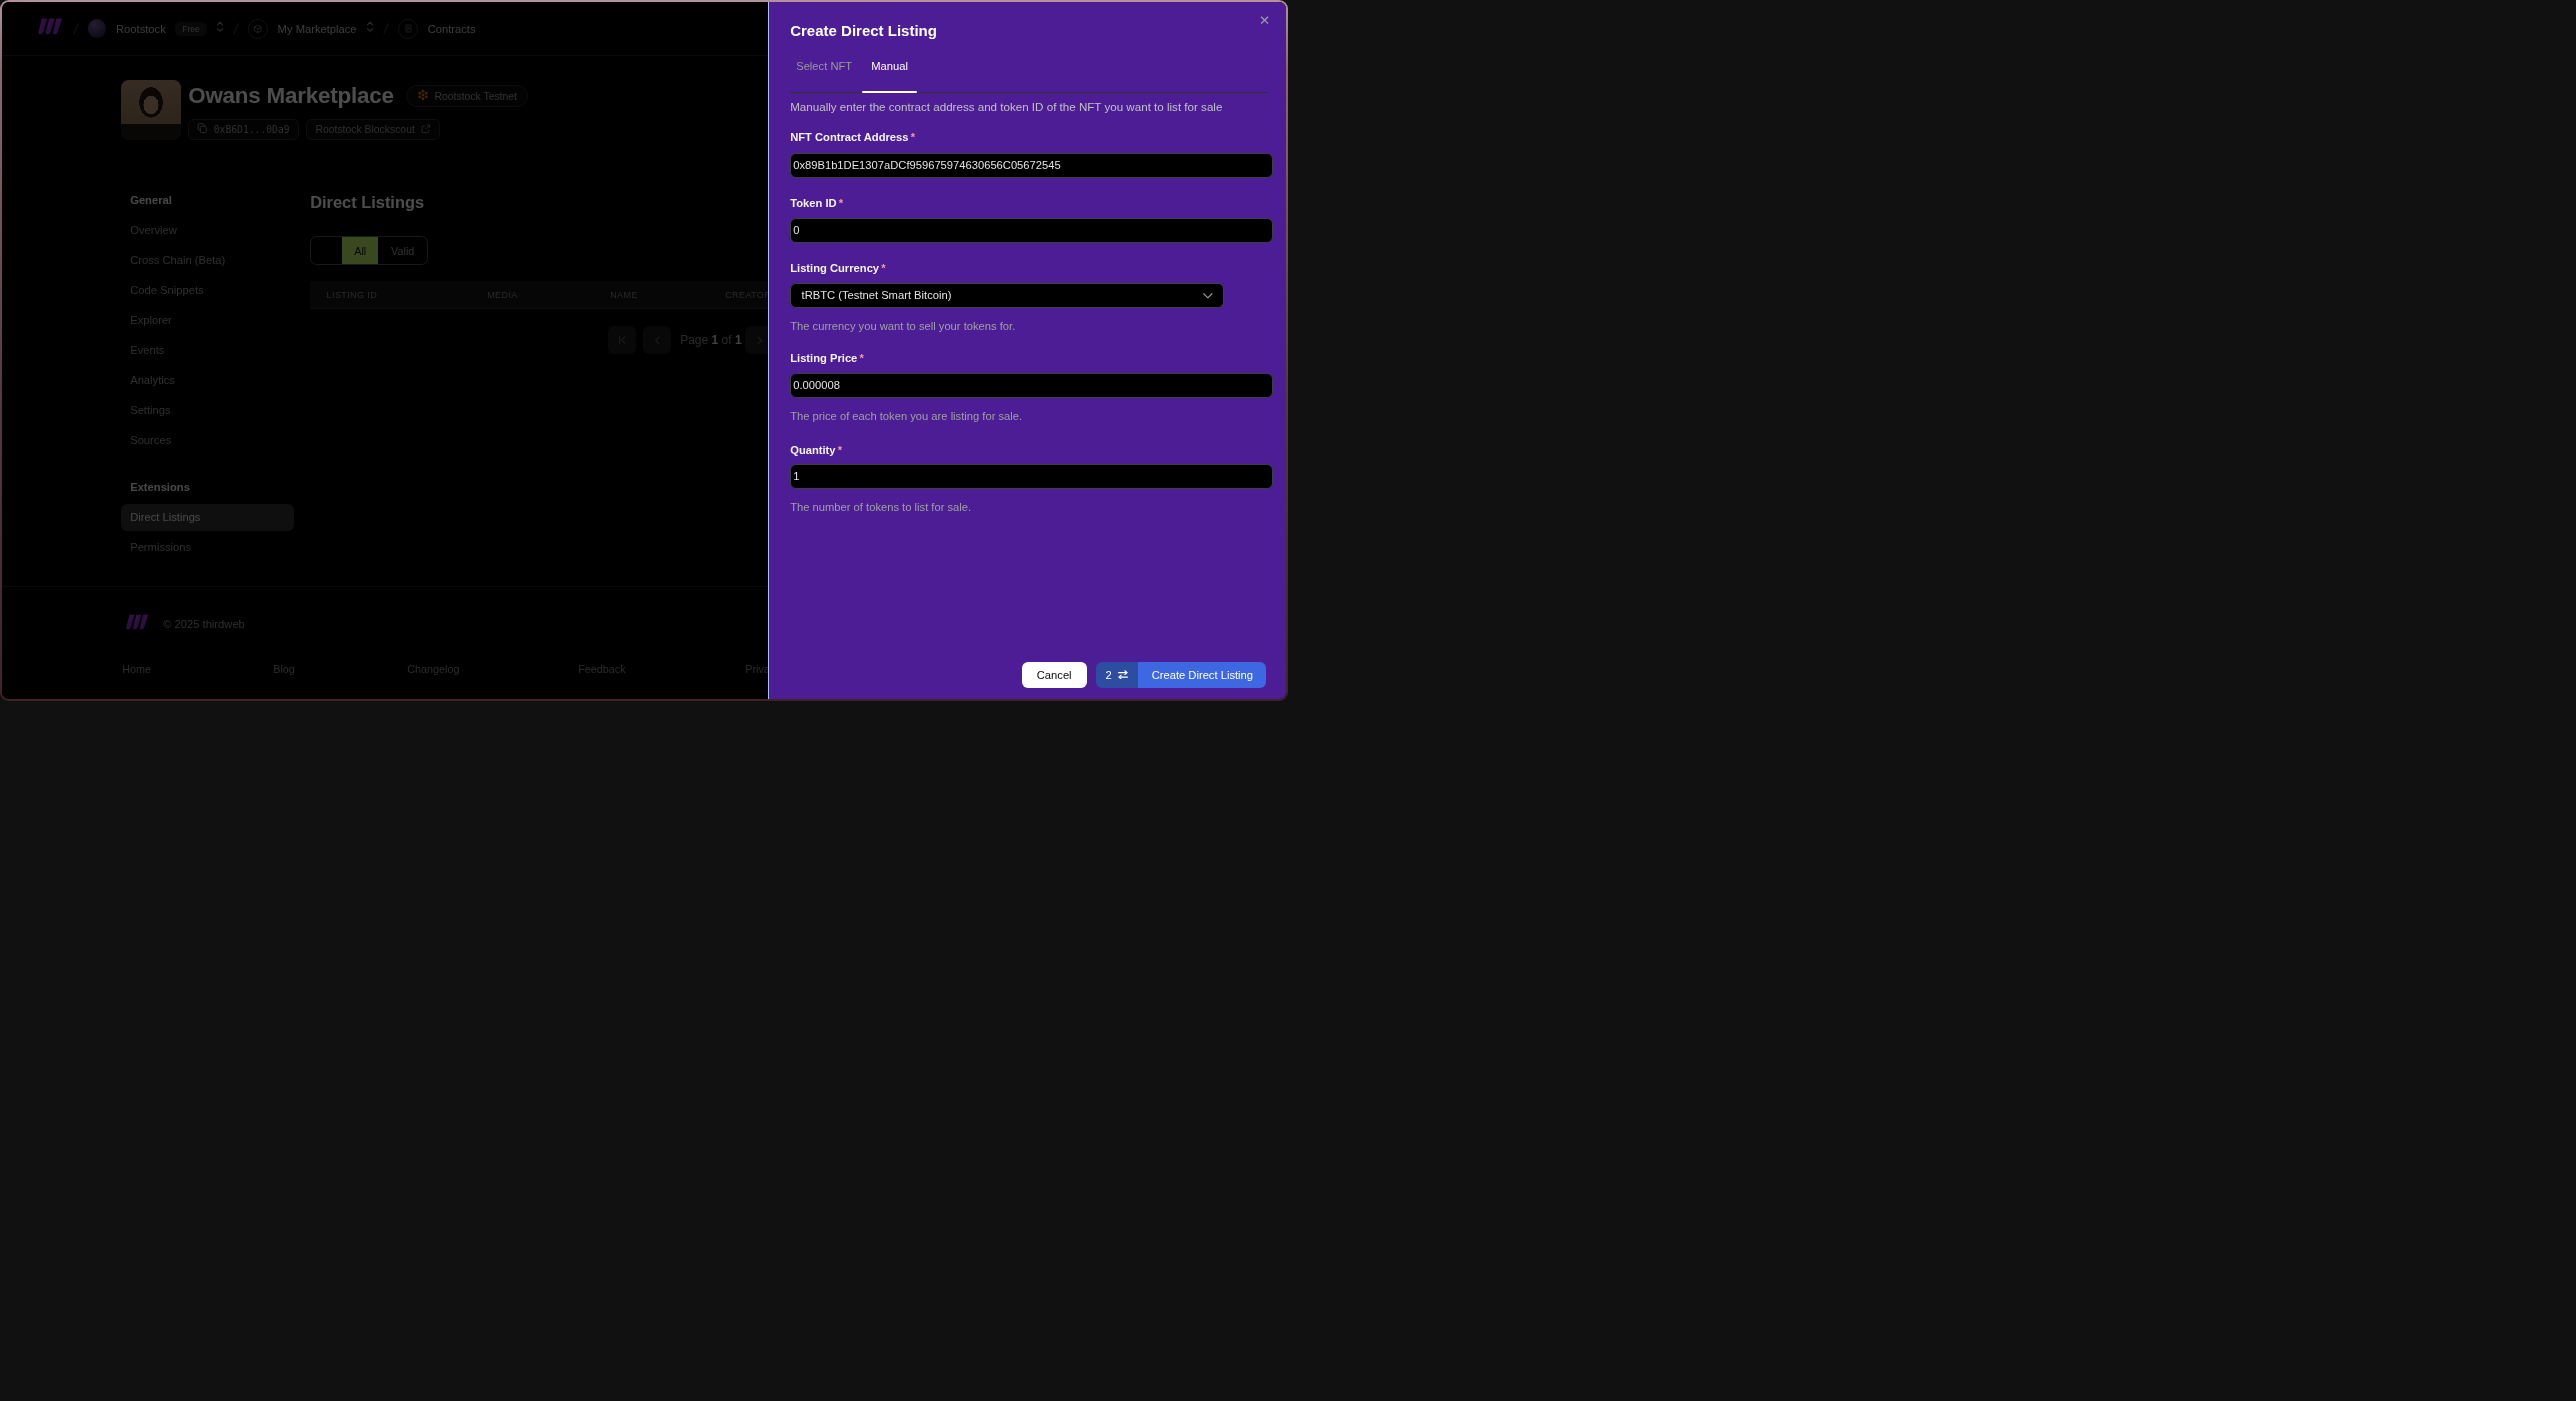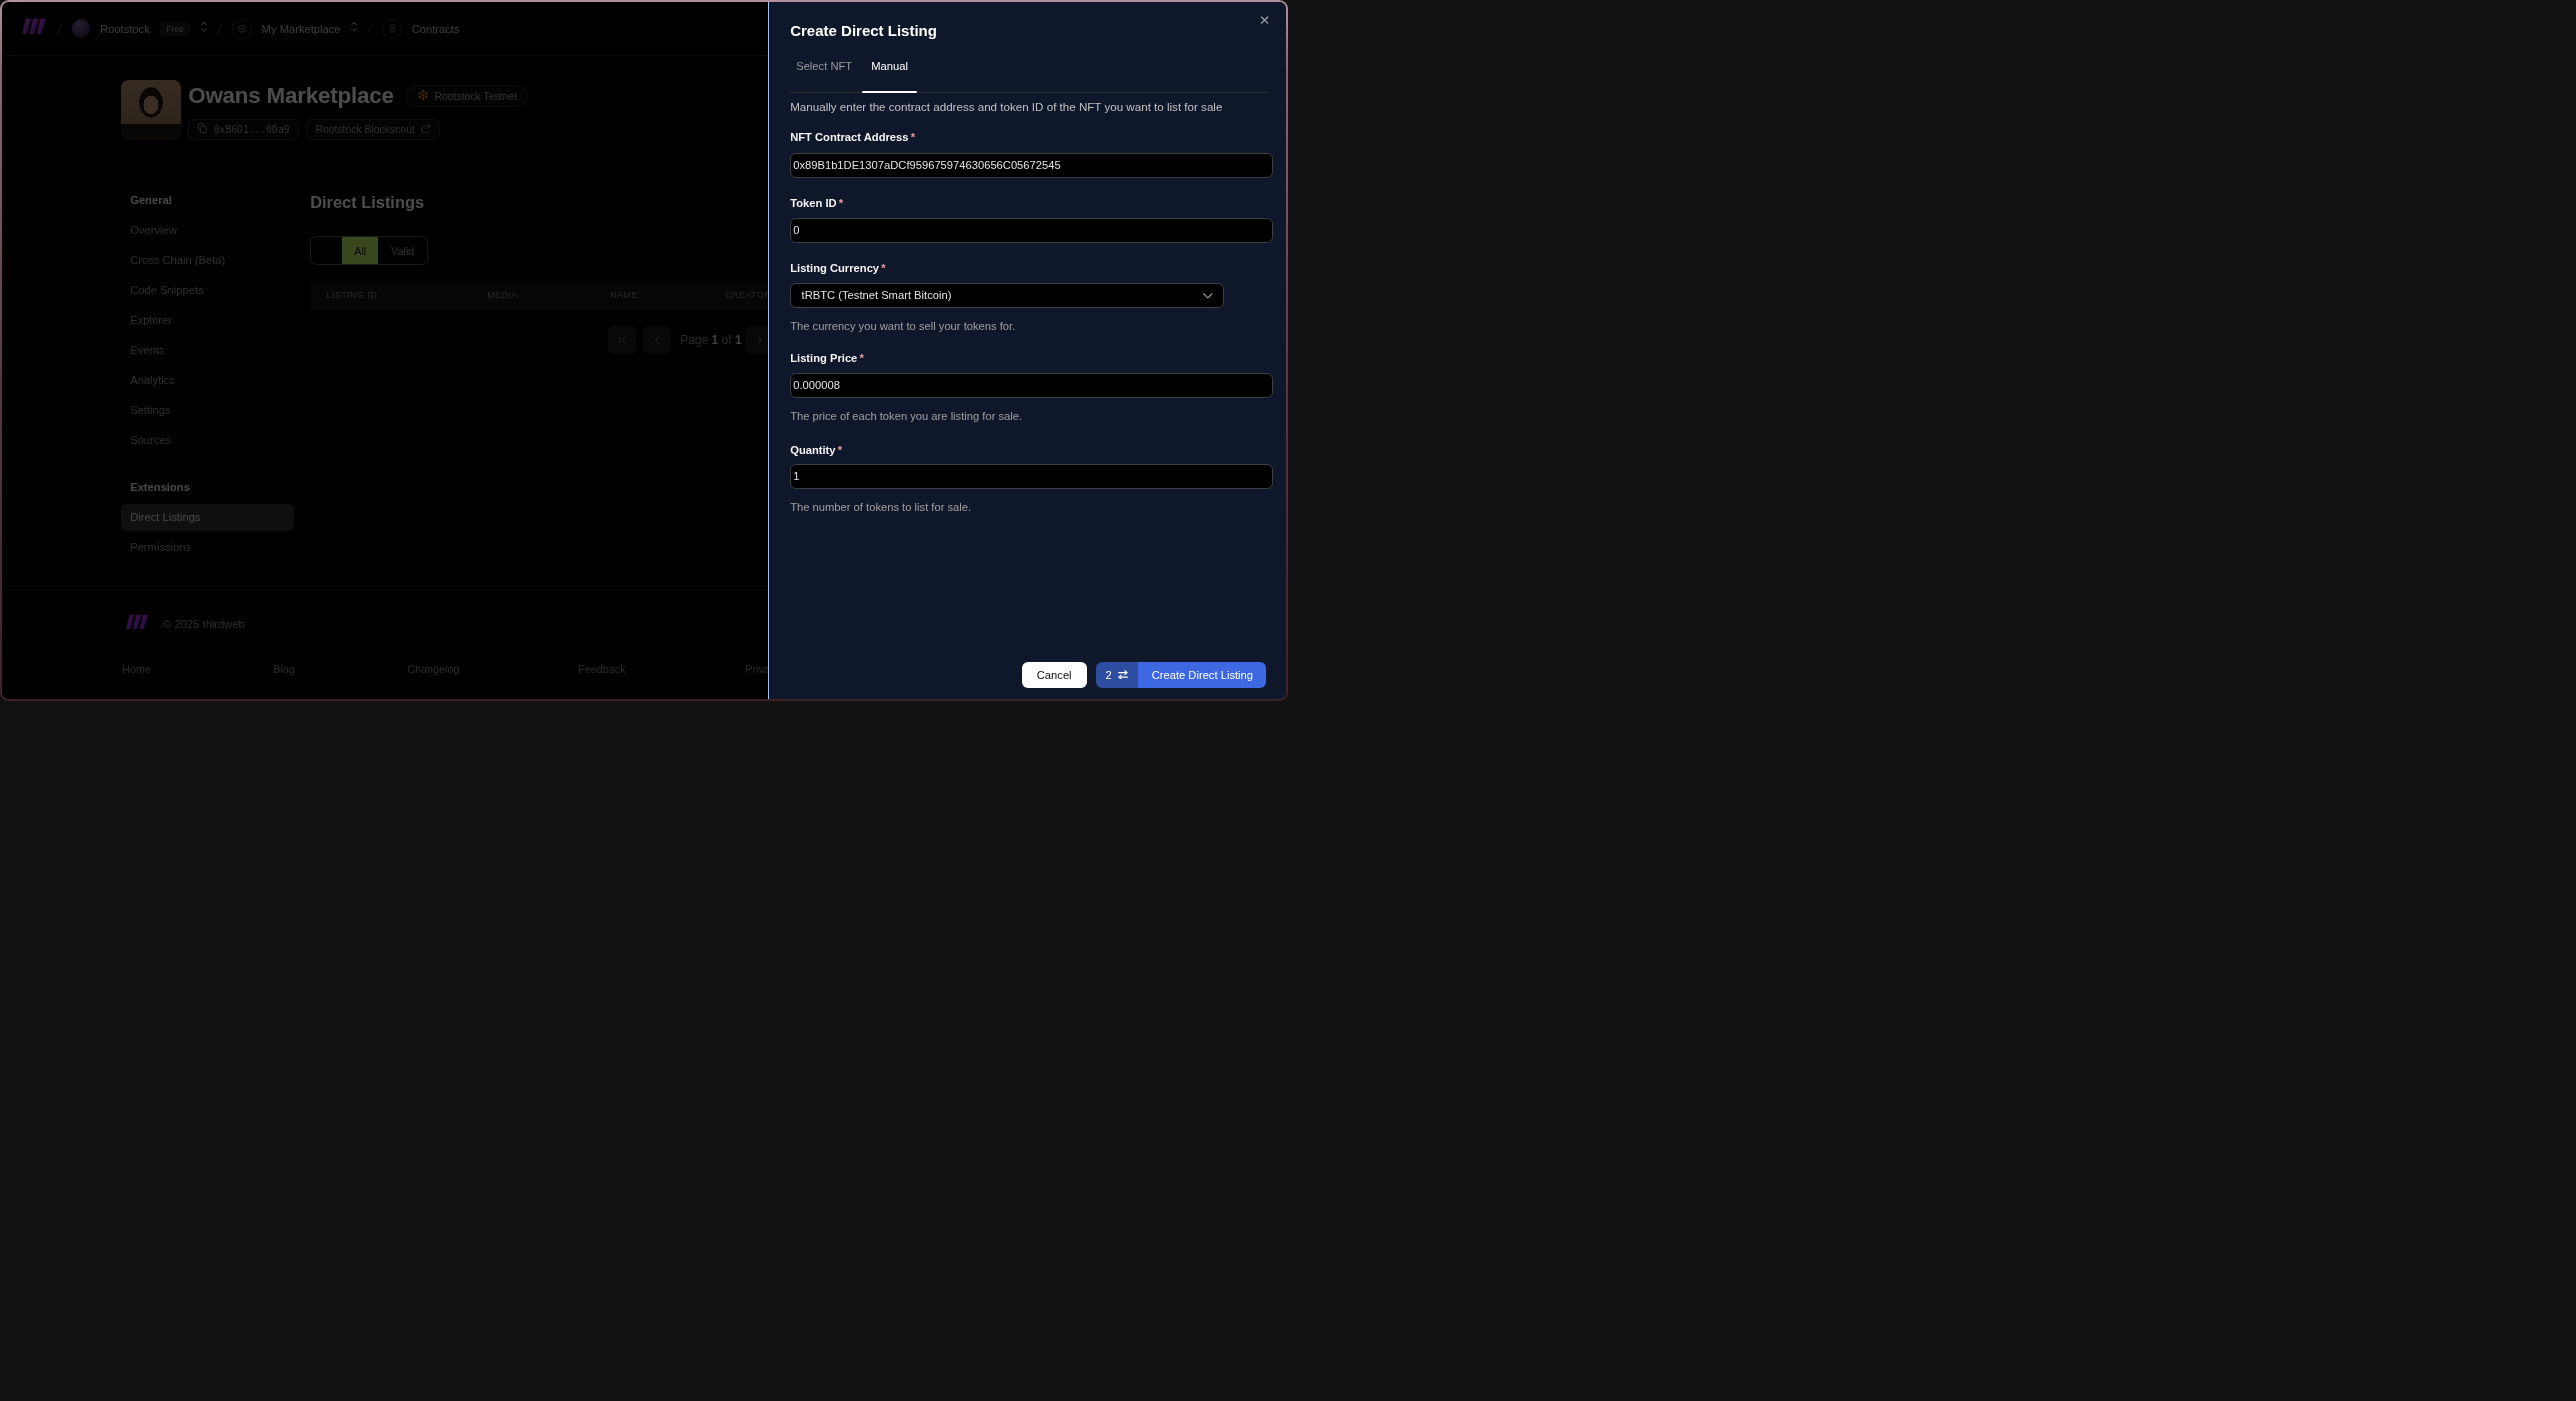--- a/index.html
+++ b/index.html
@@ -19,7 +19,7 @@
   
   .topbar {
     position:absolute; left:0; top:0; right:0; height:54px;
-    display:flex; align-items:center; padding-left:19px; gap:9.7px;
+    display:flex; align-items:center; padding-left:35px; gap:9.7px;
     border-bottom:0.7px solid #1e1e1e;
   }
   .crumb-slash { color:#3c3c3c; font-size:15px; font-weight:300; transform:skewX(-8deg); }

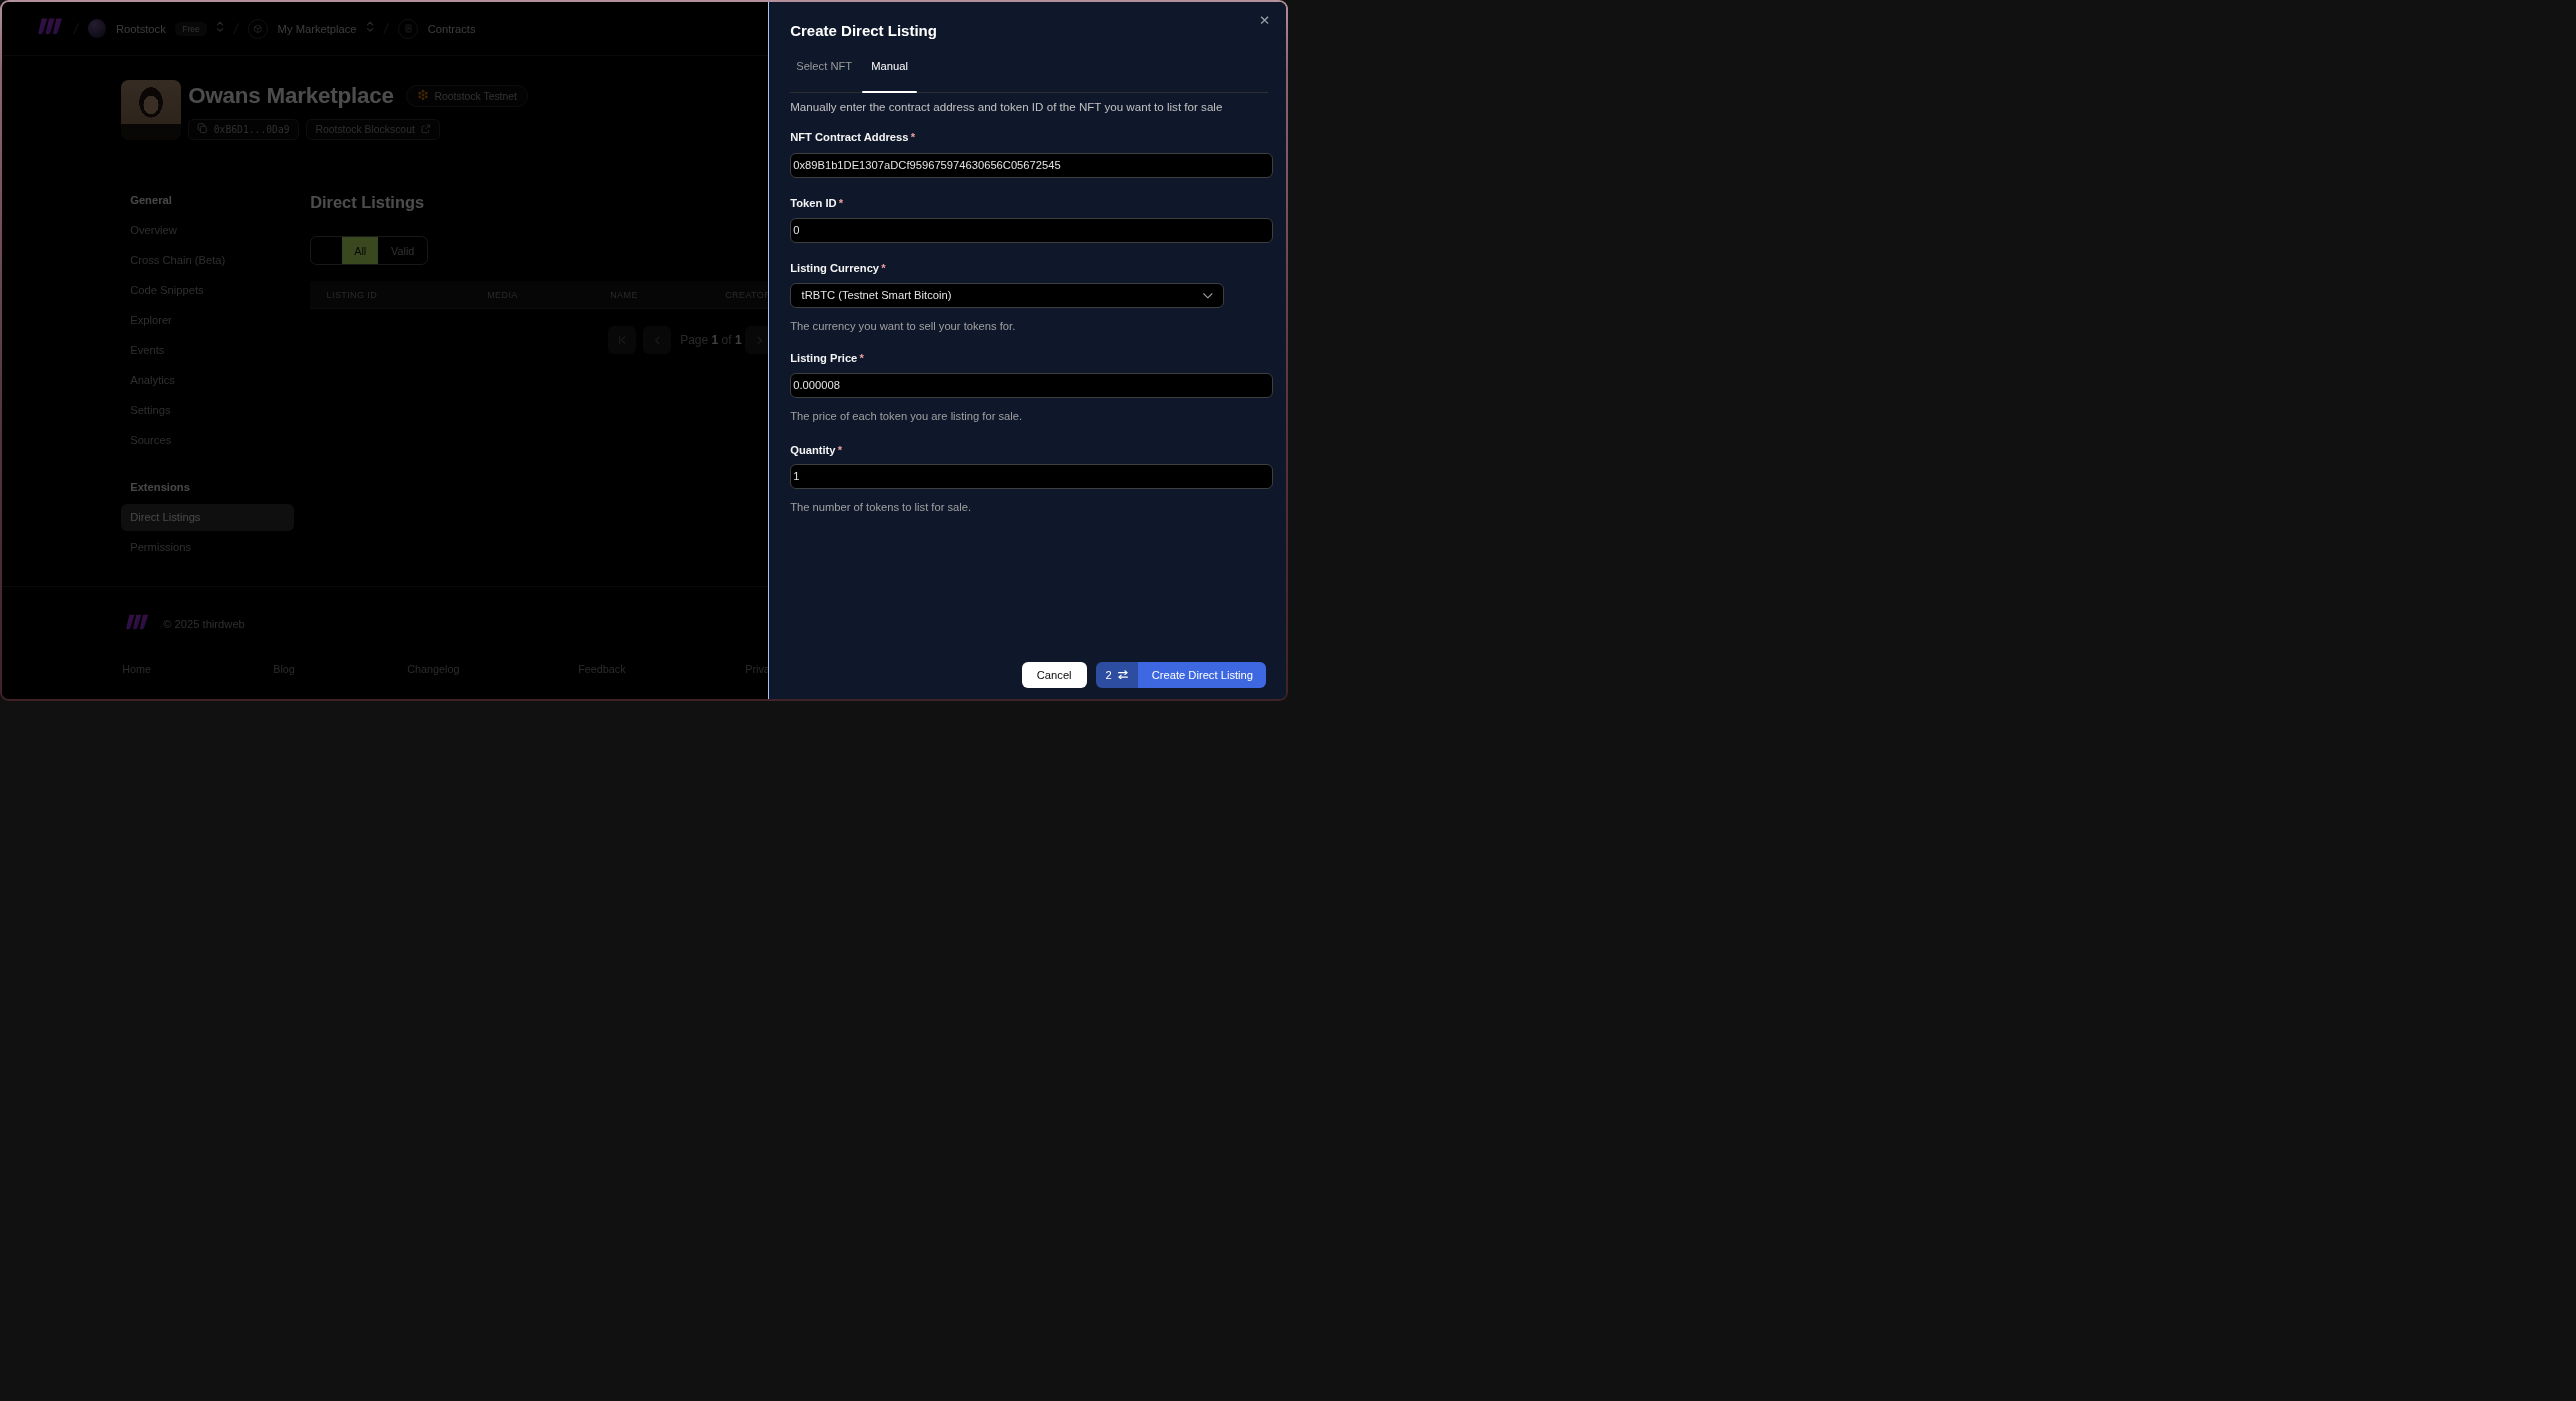--- a/index.html
+++ b/index.html
@@ -82,7 +82,7 @@
     background:rgba(0,0,0,0.70); z-index:50; }
 
   
-  .drawer { position:absolute; left:766px; top:0; right:0; bottom:0; background:#0f172a;
+  .drawer { position:absolute; left:766px; top:0; right:0; bottom:0; background:#4c1d95;
     border-left:1.5px solid #a9c3f3; z-index:60; }
   .drawer-title { position:absolute; left:21px; top:19.4px; color:#fff; font-size:15px; font-weight:700; }
   .drawer-close { position:absolute; right:12.7px; top:9px; color:#9aa0a6; font-size:13.4px; line-height:1; padding:3px; }

